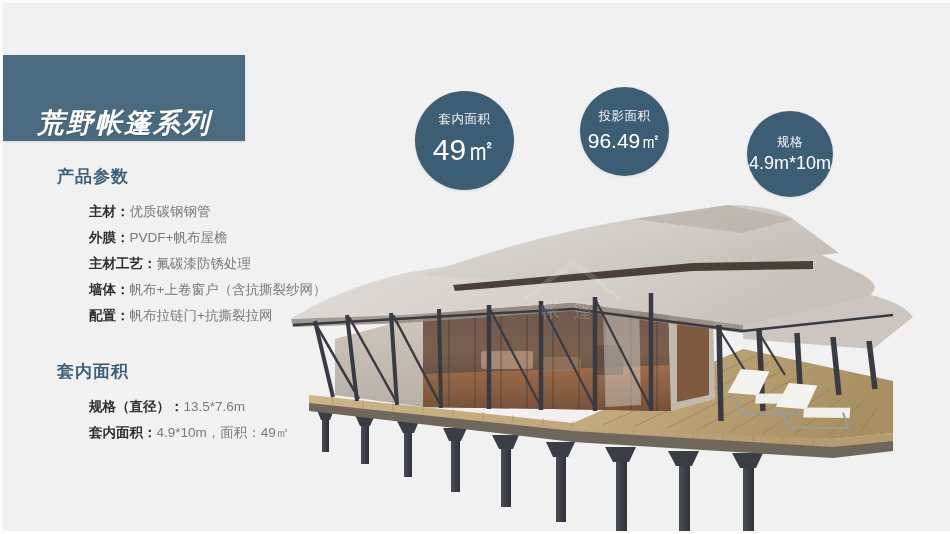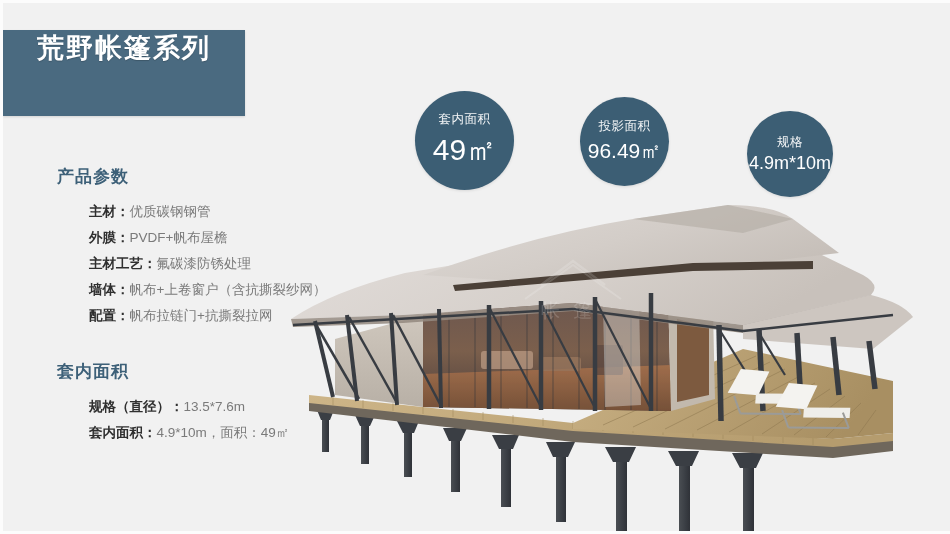--- a/index.html
+++ b/index.html
@@ -20,11 +20,12 @@
 
   
   .title-banner{
-    position:absolute;left:0px;top:27px;width:242px;height:86px;
+    position:absolute;left:0px;top:52px;width:242px;height:86px;
     background:#4a6madd;
     background:#4a6a80;
-    display:flex;align-items:flex-start;justify-content:center;
+    display:flex;align-items:flex-end;justify-content:center;
     box-shadow:0 1px 2px rgba(0,0,0,.12);
+    font-style:italic;
   }
   .title-banner .title-text{
     color:#ffffff;font-size:27px;font-weight:bold;letter-spacing:2px;

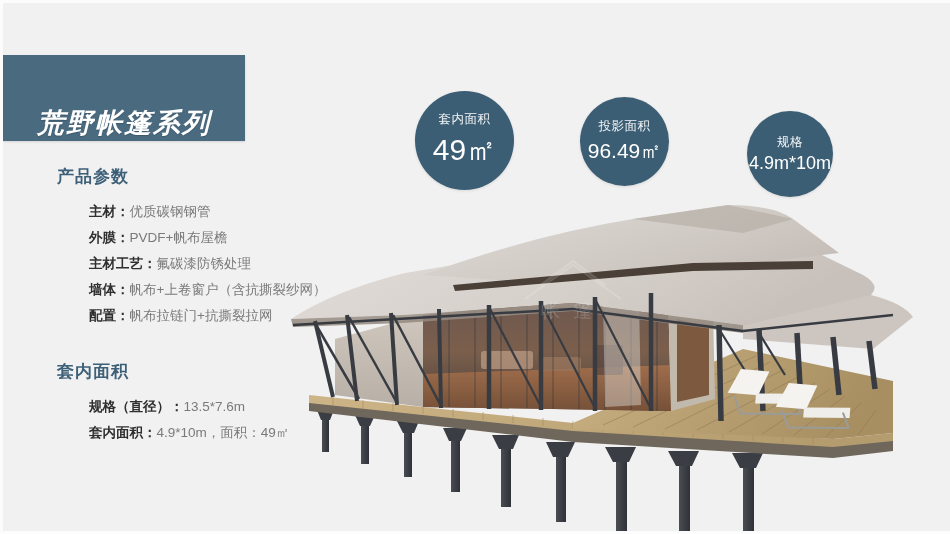--- a/index.html
+++ b/index.html
@@ -59,7 +59,7 @@
   .circle .c-value{font-weight:300;letter-spacing:0px;white-space:nowrap;}
   #circle-0{left:412px;top:88px;width:99px;height:99px;}
   #circle-0 .c-value{font-size:30px;}
-  #circle-1{left:577px;top:94px;width:89px;height:89px;}
+  #circle-1{left:577px;top:84px;width:89px;height:89px;}
   #circle-1 .c-value{font-size:21px;}
   #circle-2{left:744px;top:108px;width:86px;height:86px;}
   #circle-2 .c-value{font-size:18px;}

